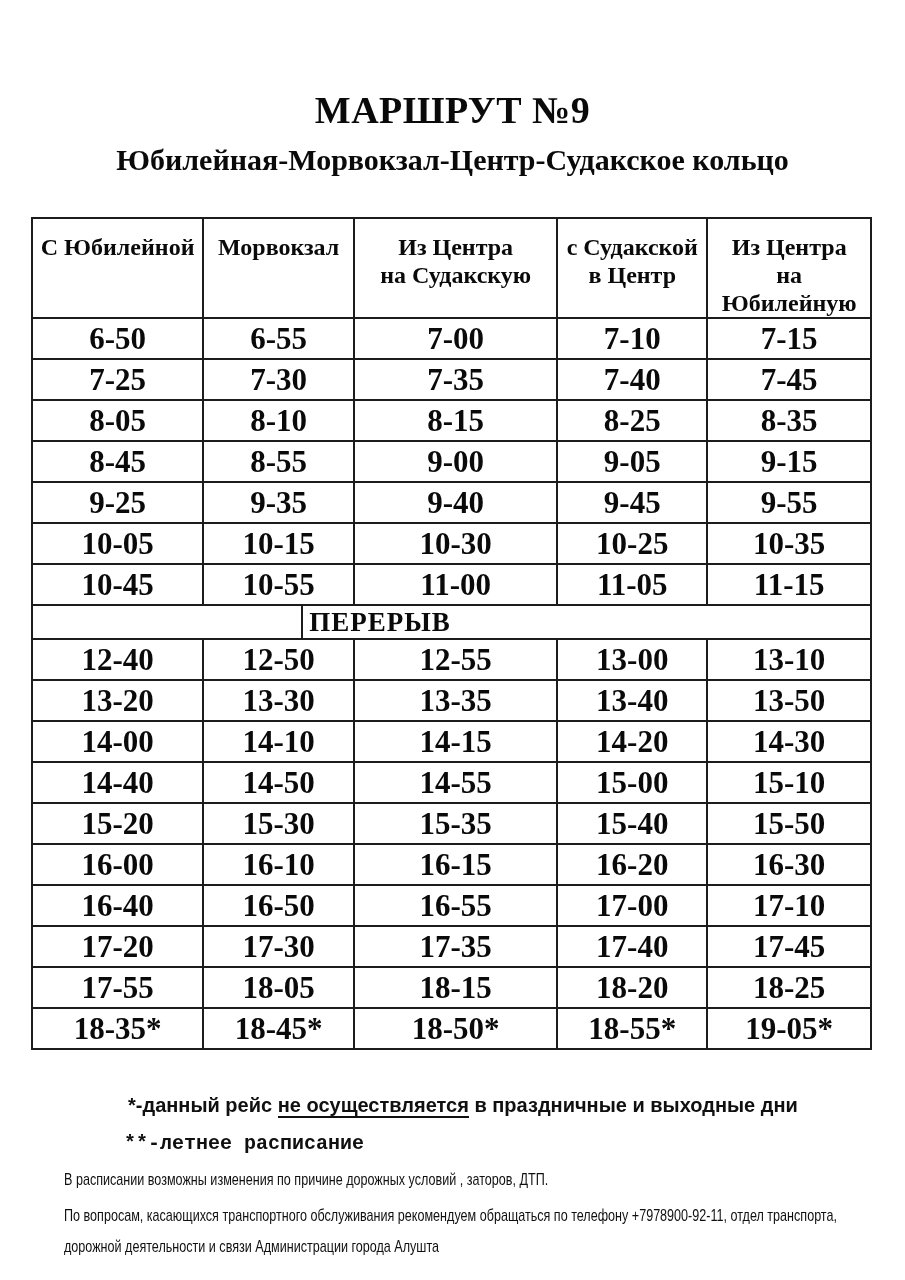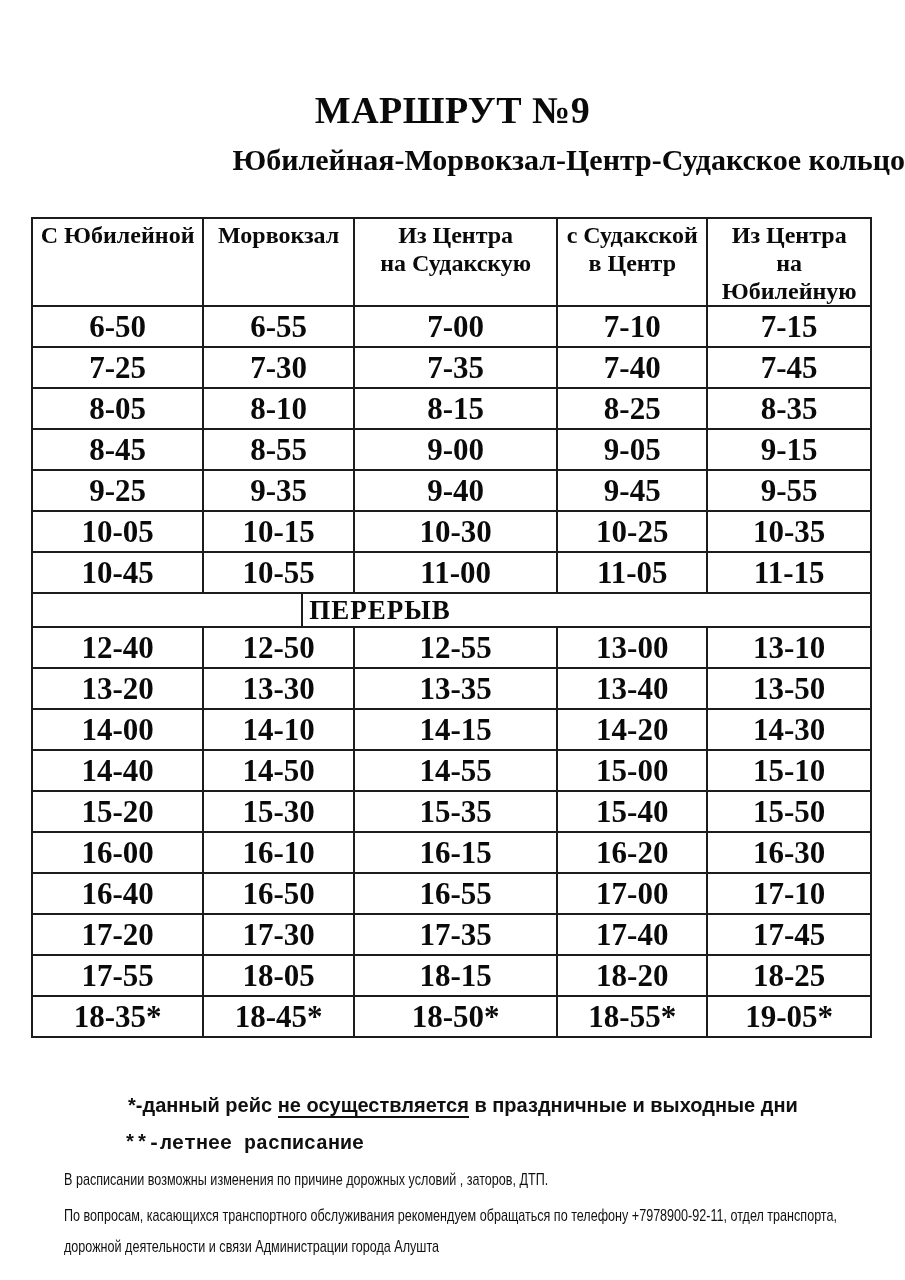--- a/index.html
+++ b/index.html
@@ -12,7 +12,7 @@
     font-size:38px;font-weight:bold;letter-spacing:0.5px;line-height:44px;
   }
   .subtitle{
-    position:absolute;top:128px;left:0;width:100%;margin:0;text-align:right;
+    position:absolute;top:128px;left:0;width:100%;margin:0;text-align:center;
     font-size:30px;font-weight:bold;line-height:36px;
   }
   table.schedule{

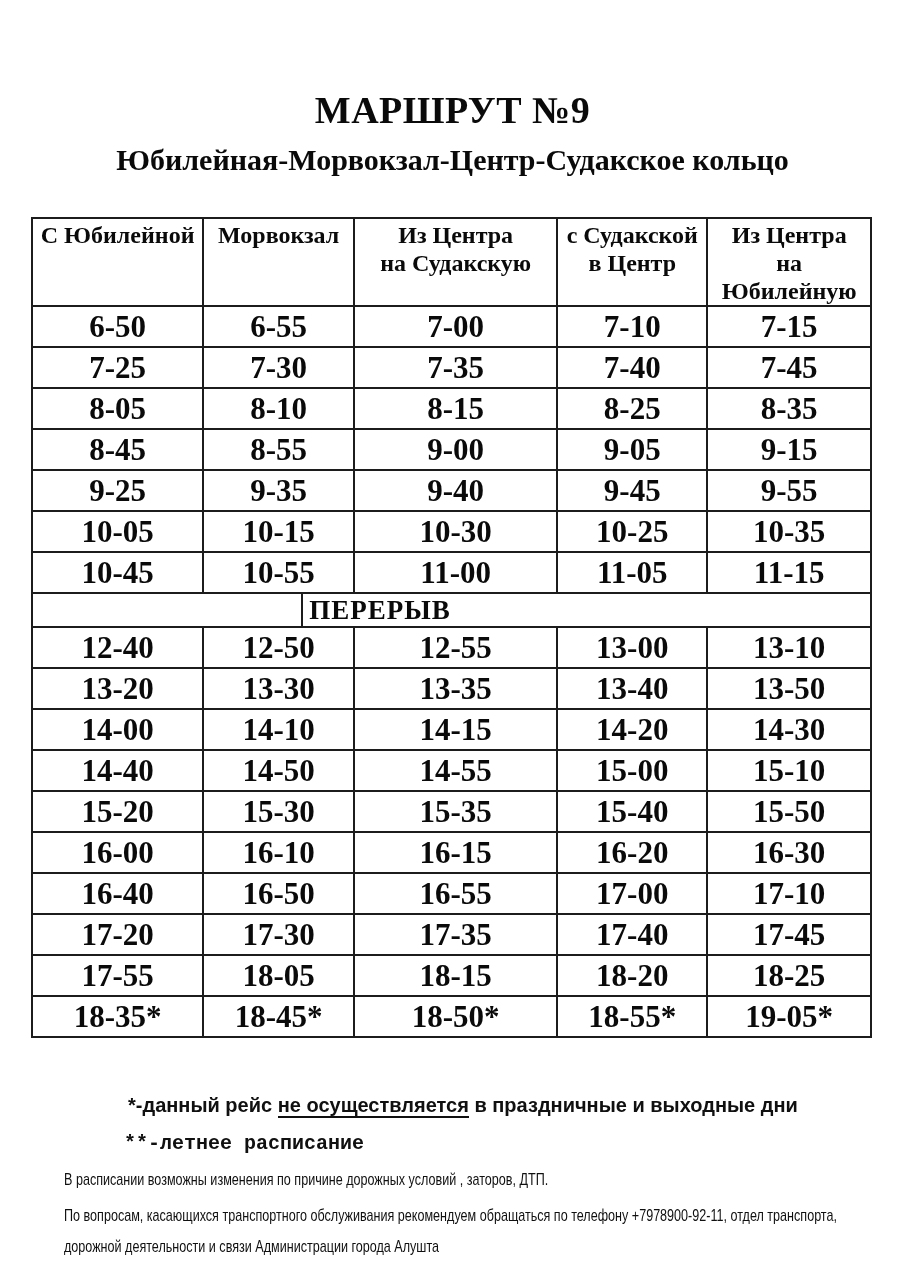--- a/index.html
+++ b/index.html
@@ -22,7 +22,7 @@
   table.schedule th, table.schedule td{border:2px solid #1c1c1c;padding:0;}
   table.schedule th{
     height:58px;vertical-align:top;text-align:center;
-    font-size:24px;font-weight:bold;line-height:28px;padding-top:2px;
+    font-size:24px;font-weight:bold;line-height:28px;padding-top:14px;
   }
   table.schedule th .hline{display:block;}
   table.schedule td.time-cell{

